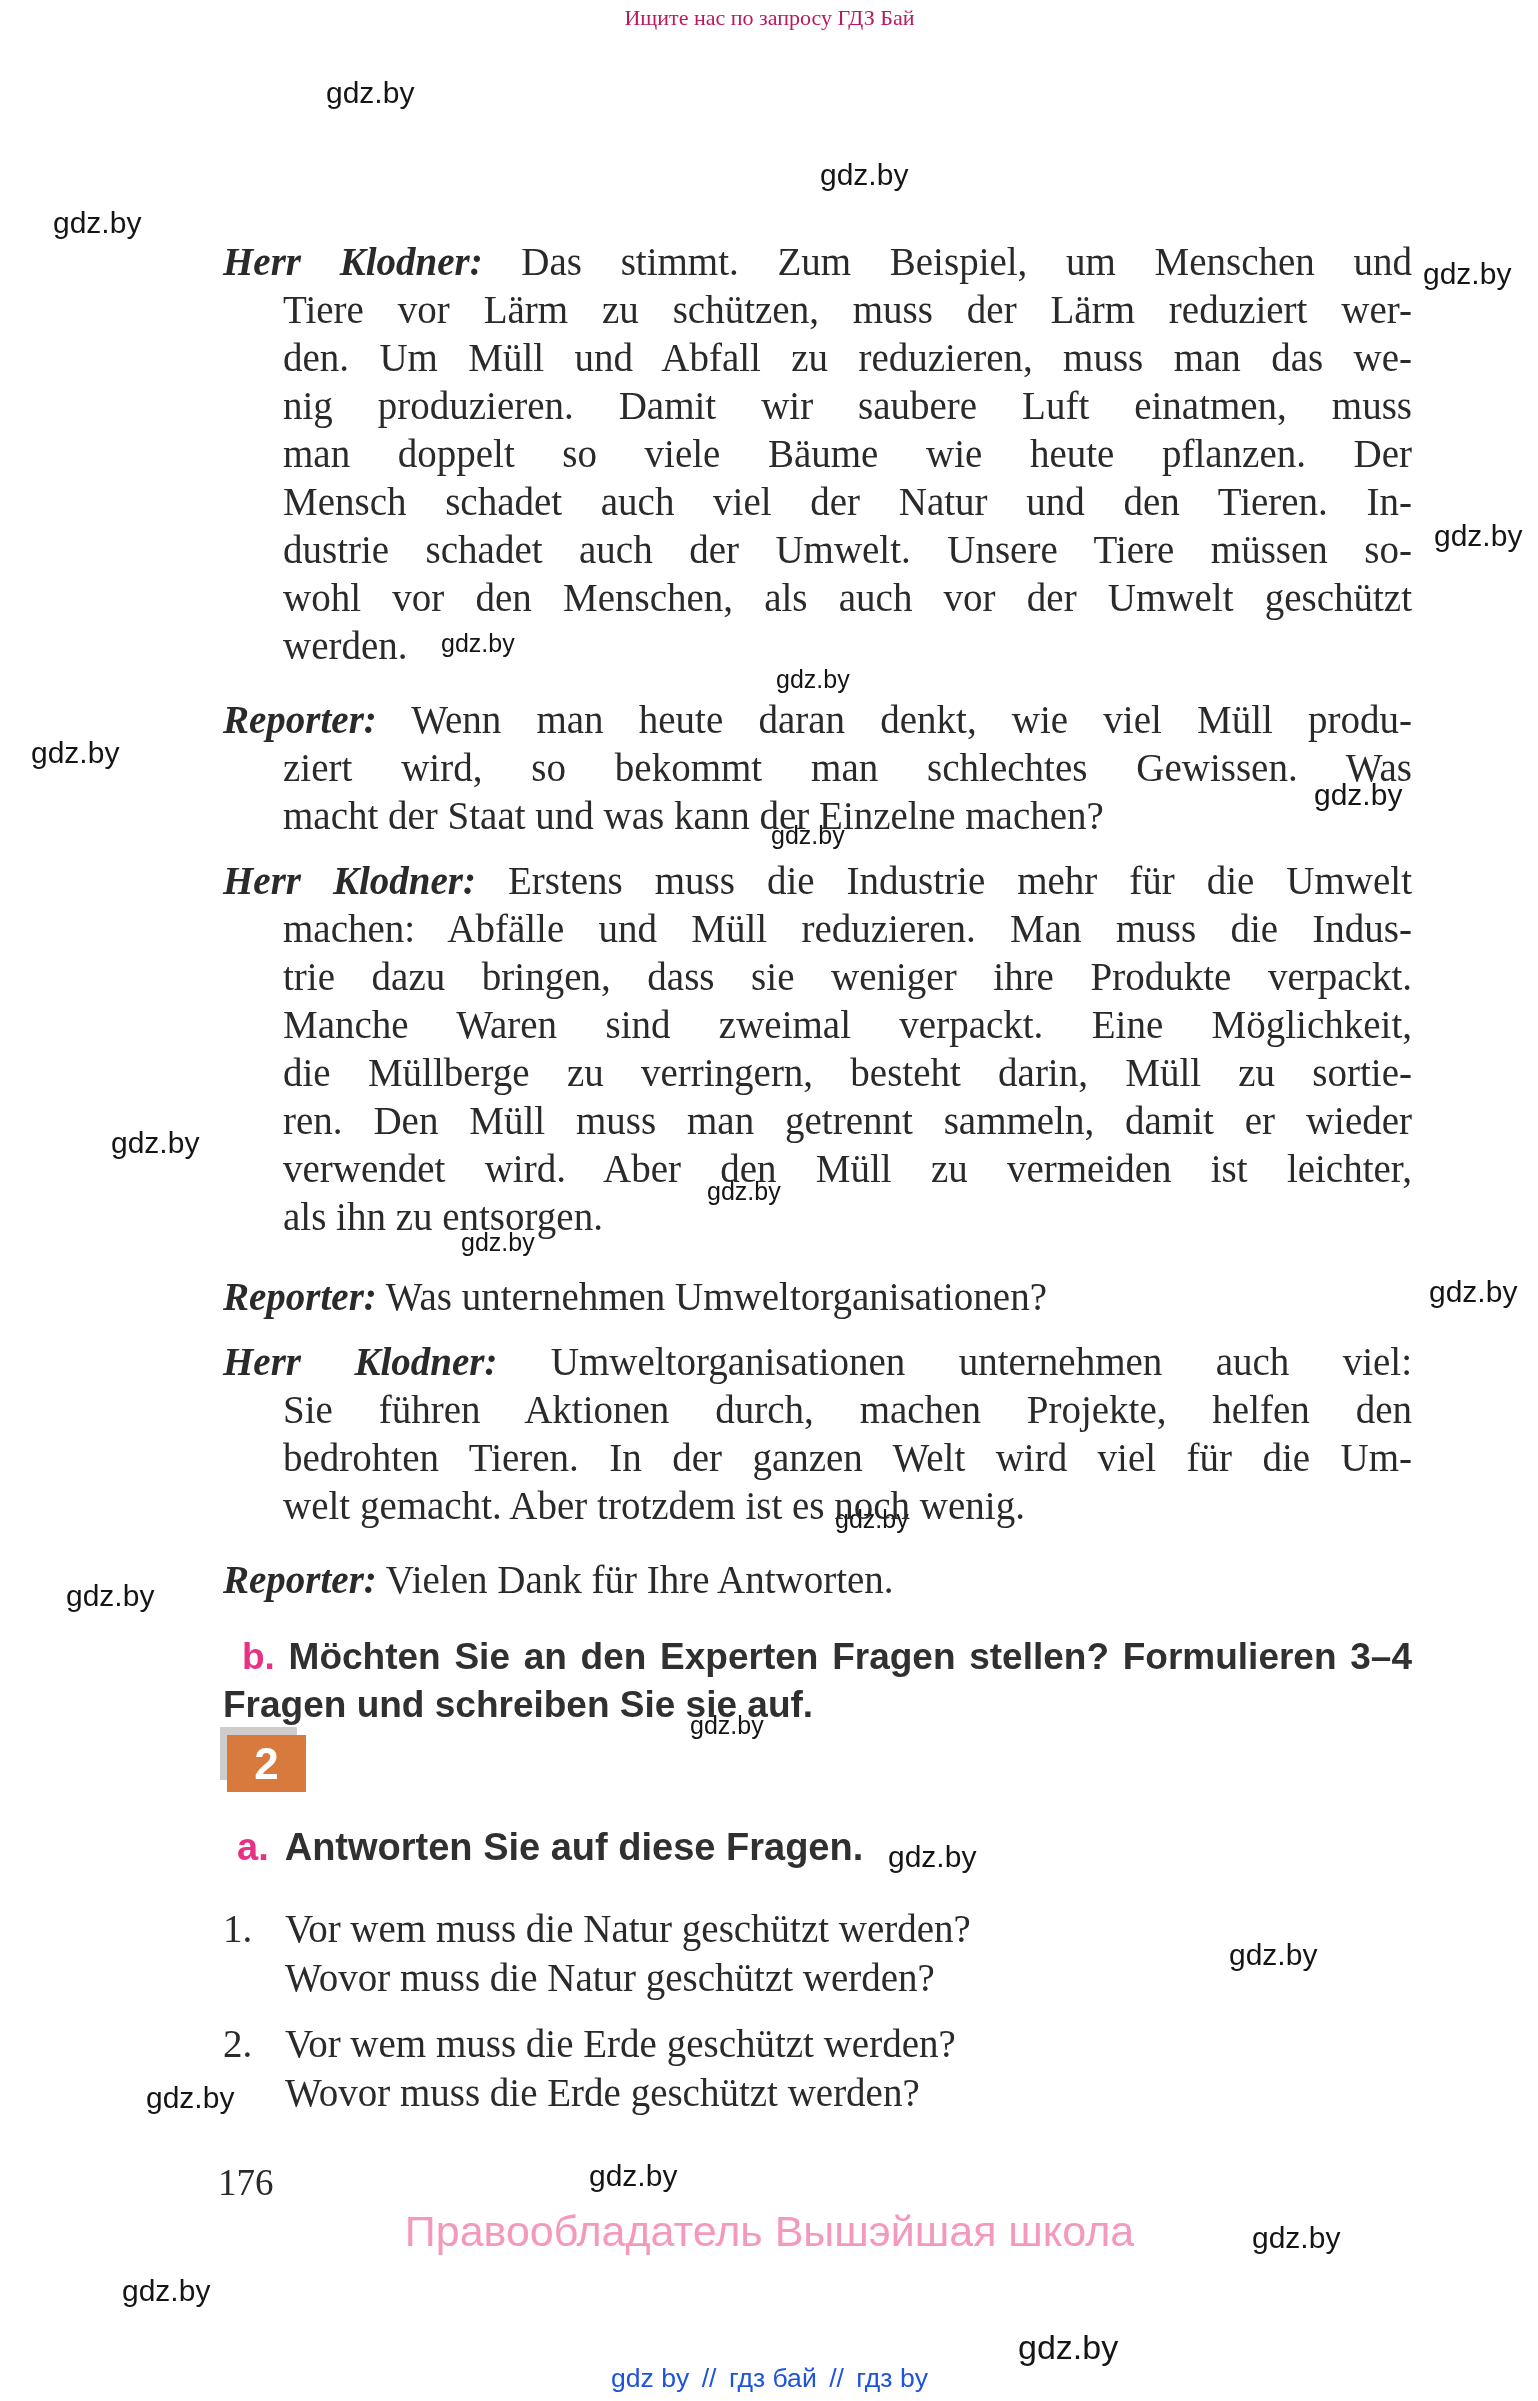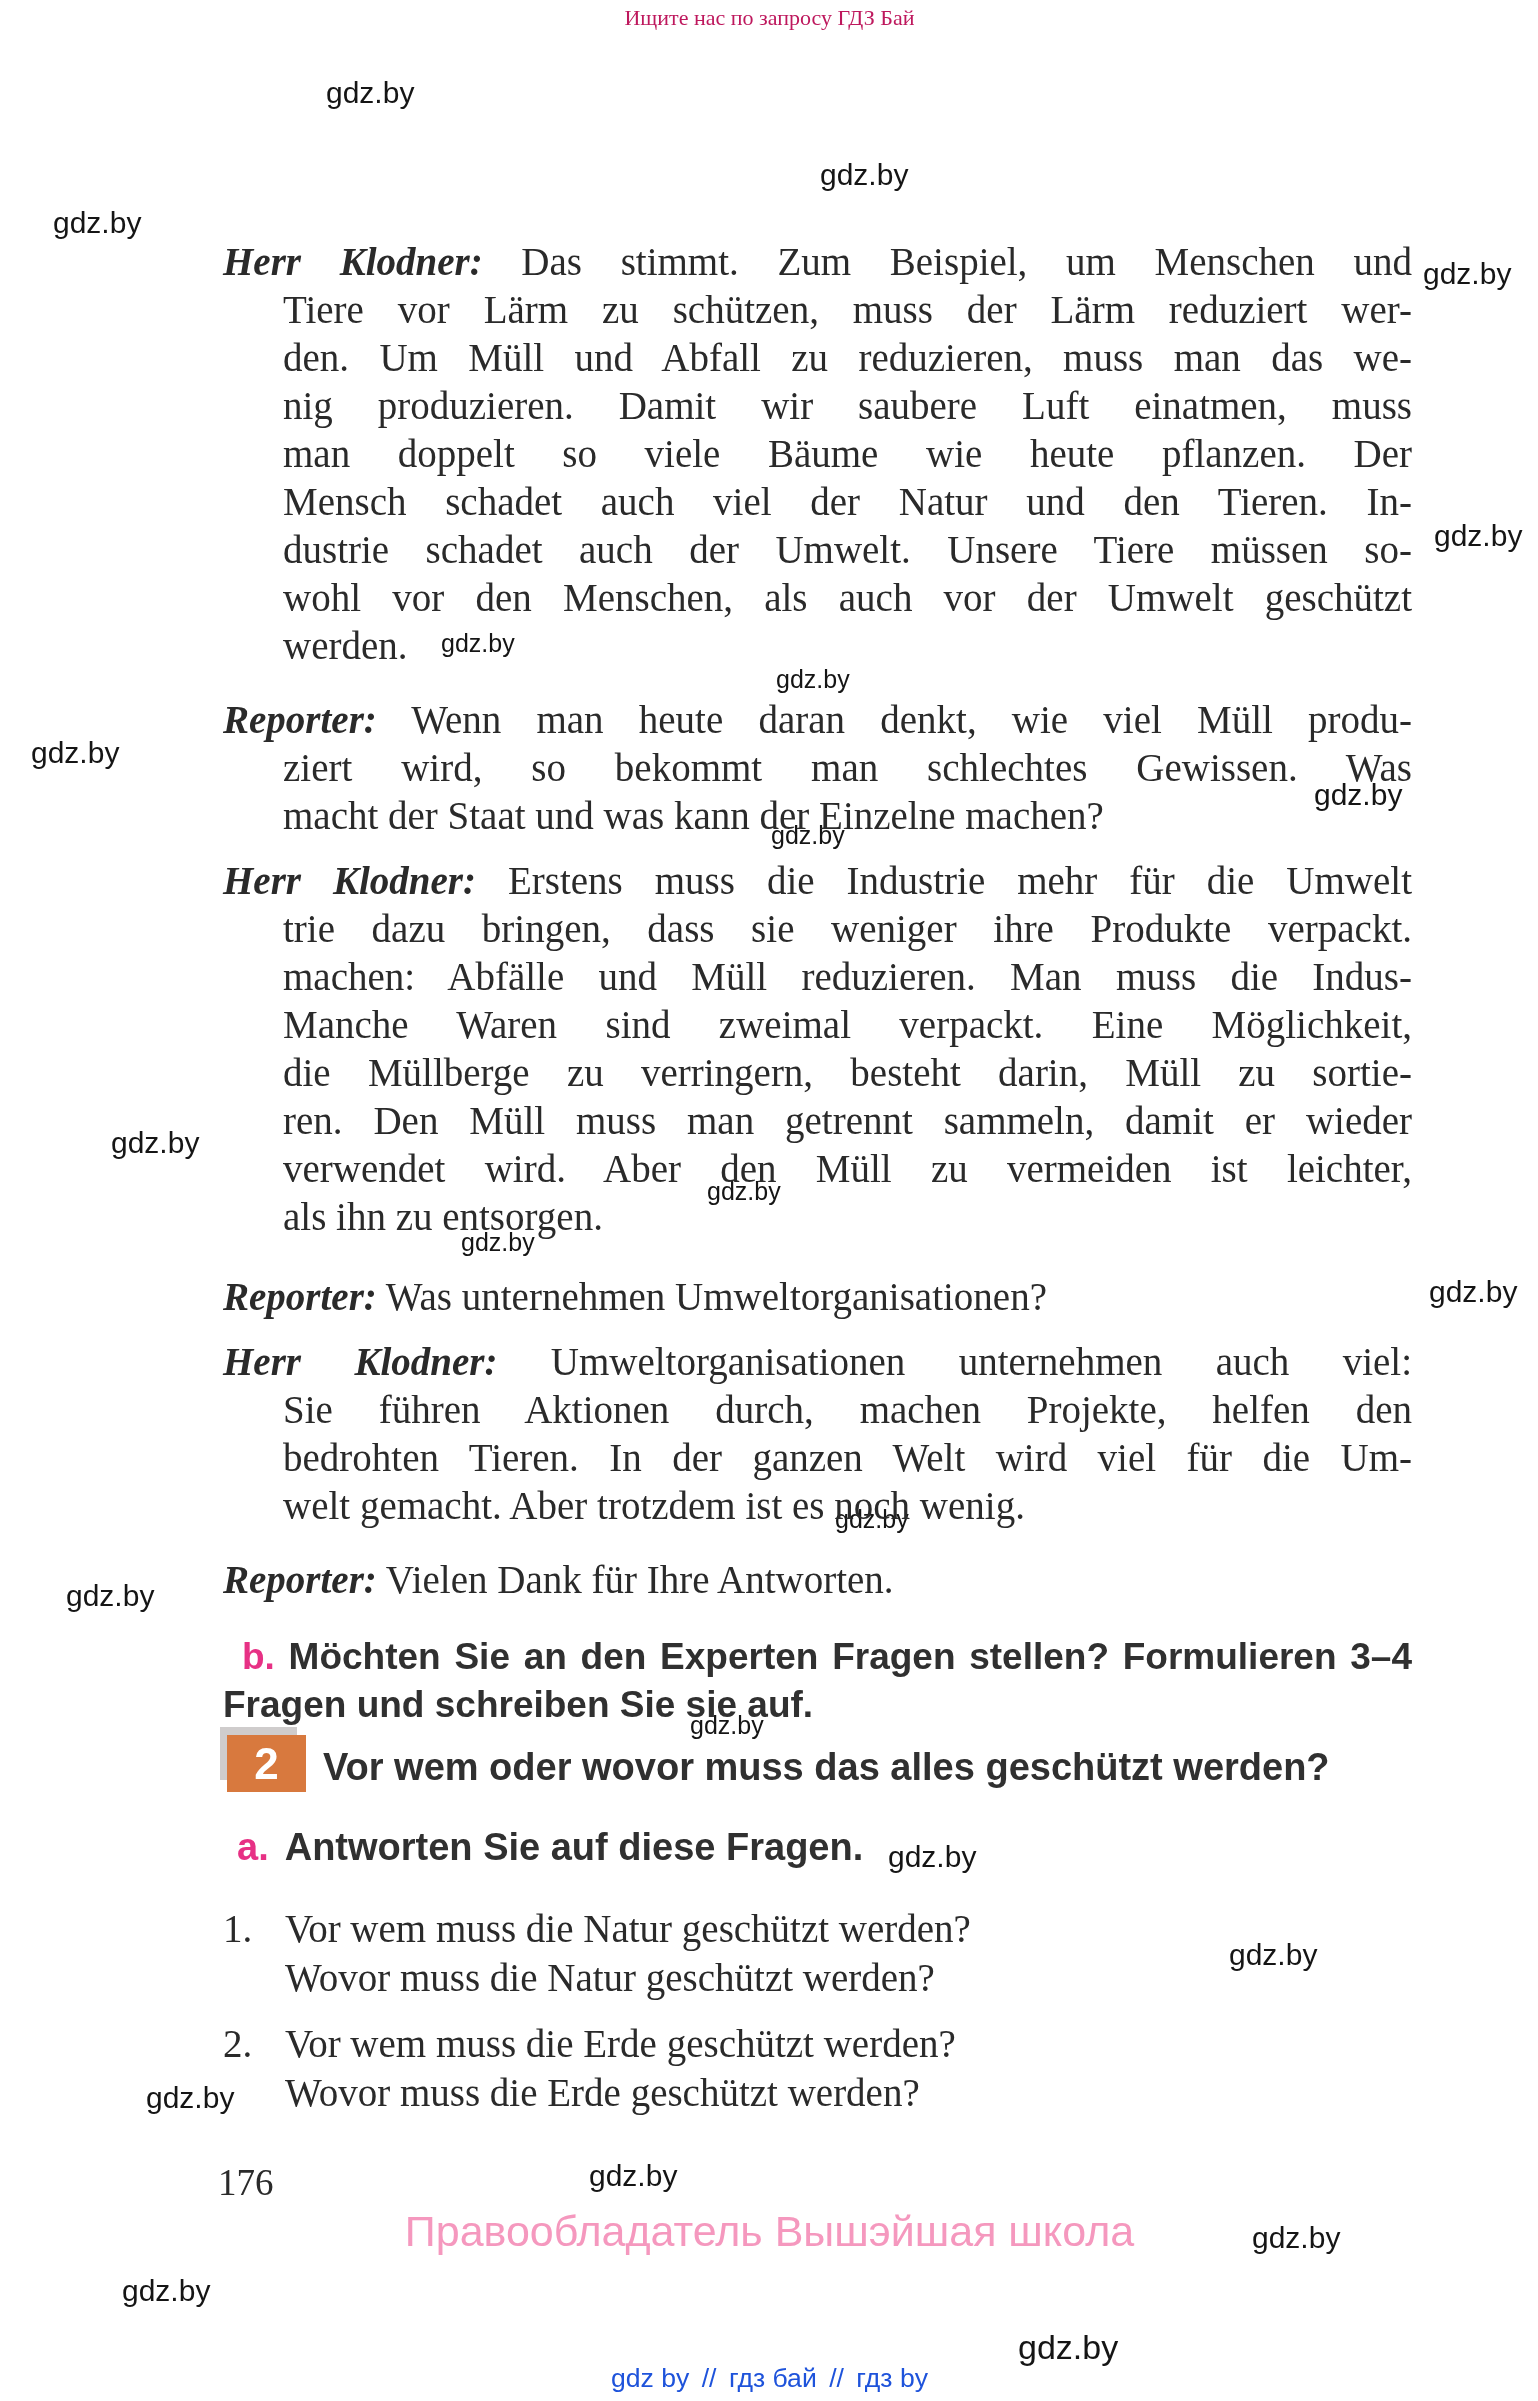--- a/index.html
+++ b/index.html
@@ -108,8 +108,8 @@
       </div>
     <div class="para" style="top:857px">
         <div class="ln first j"><span class="spk">Herr Klodner:</span> Erstens muss die Industrie mehr für die Umwelt</div>
+        <div class="ln j">machen: Abfälle und Müll reduzieren. Man muss die Indus-</div>
         <div class="ln j">trie dazu bringen, dass sie weniger ihre Produkte verpackt.</div>
-        <div class="ln j">machen: Abfälle und Müll reduzieren. Man muss die Indus-</div>
         <div class="ln j">Manche Waren sind zweimal verpackt. Eine Möglichkeit,</div>
         <div class="ln j">die Müllberge zu verringern, besteht darin, Müll zu sortie-</div>
         <div class="ln j">ren. Den Müll muss man getrennt sammeln, damit er wieder</div>

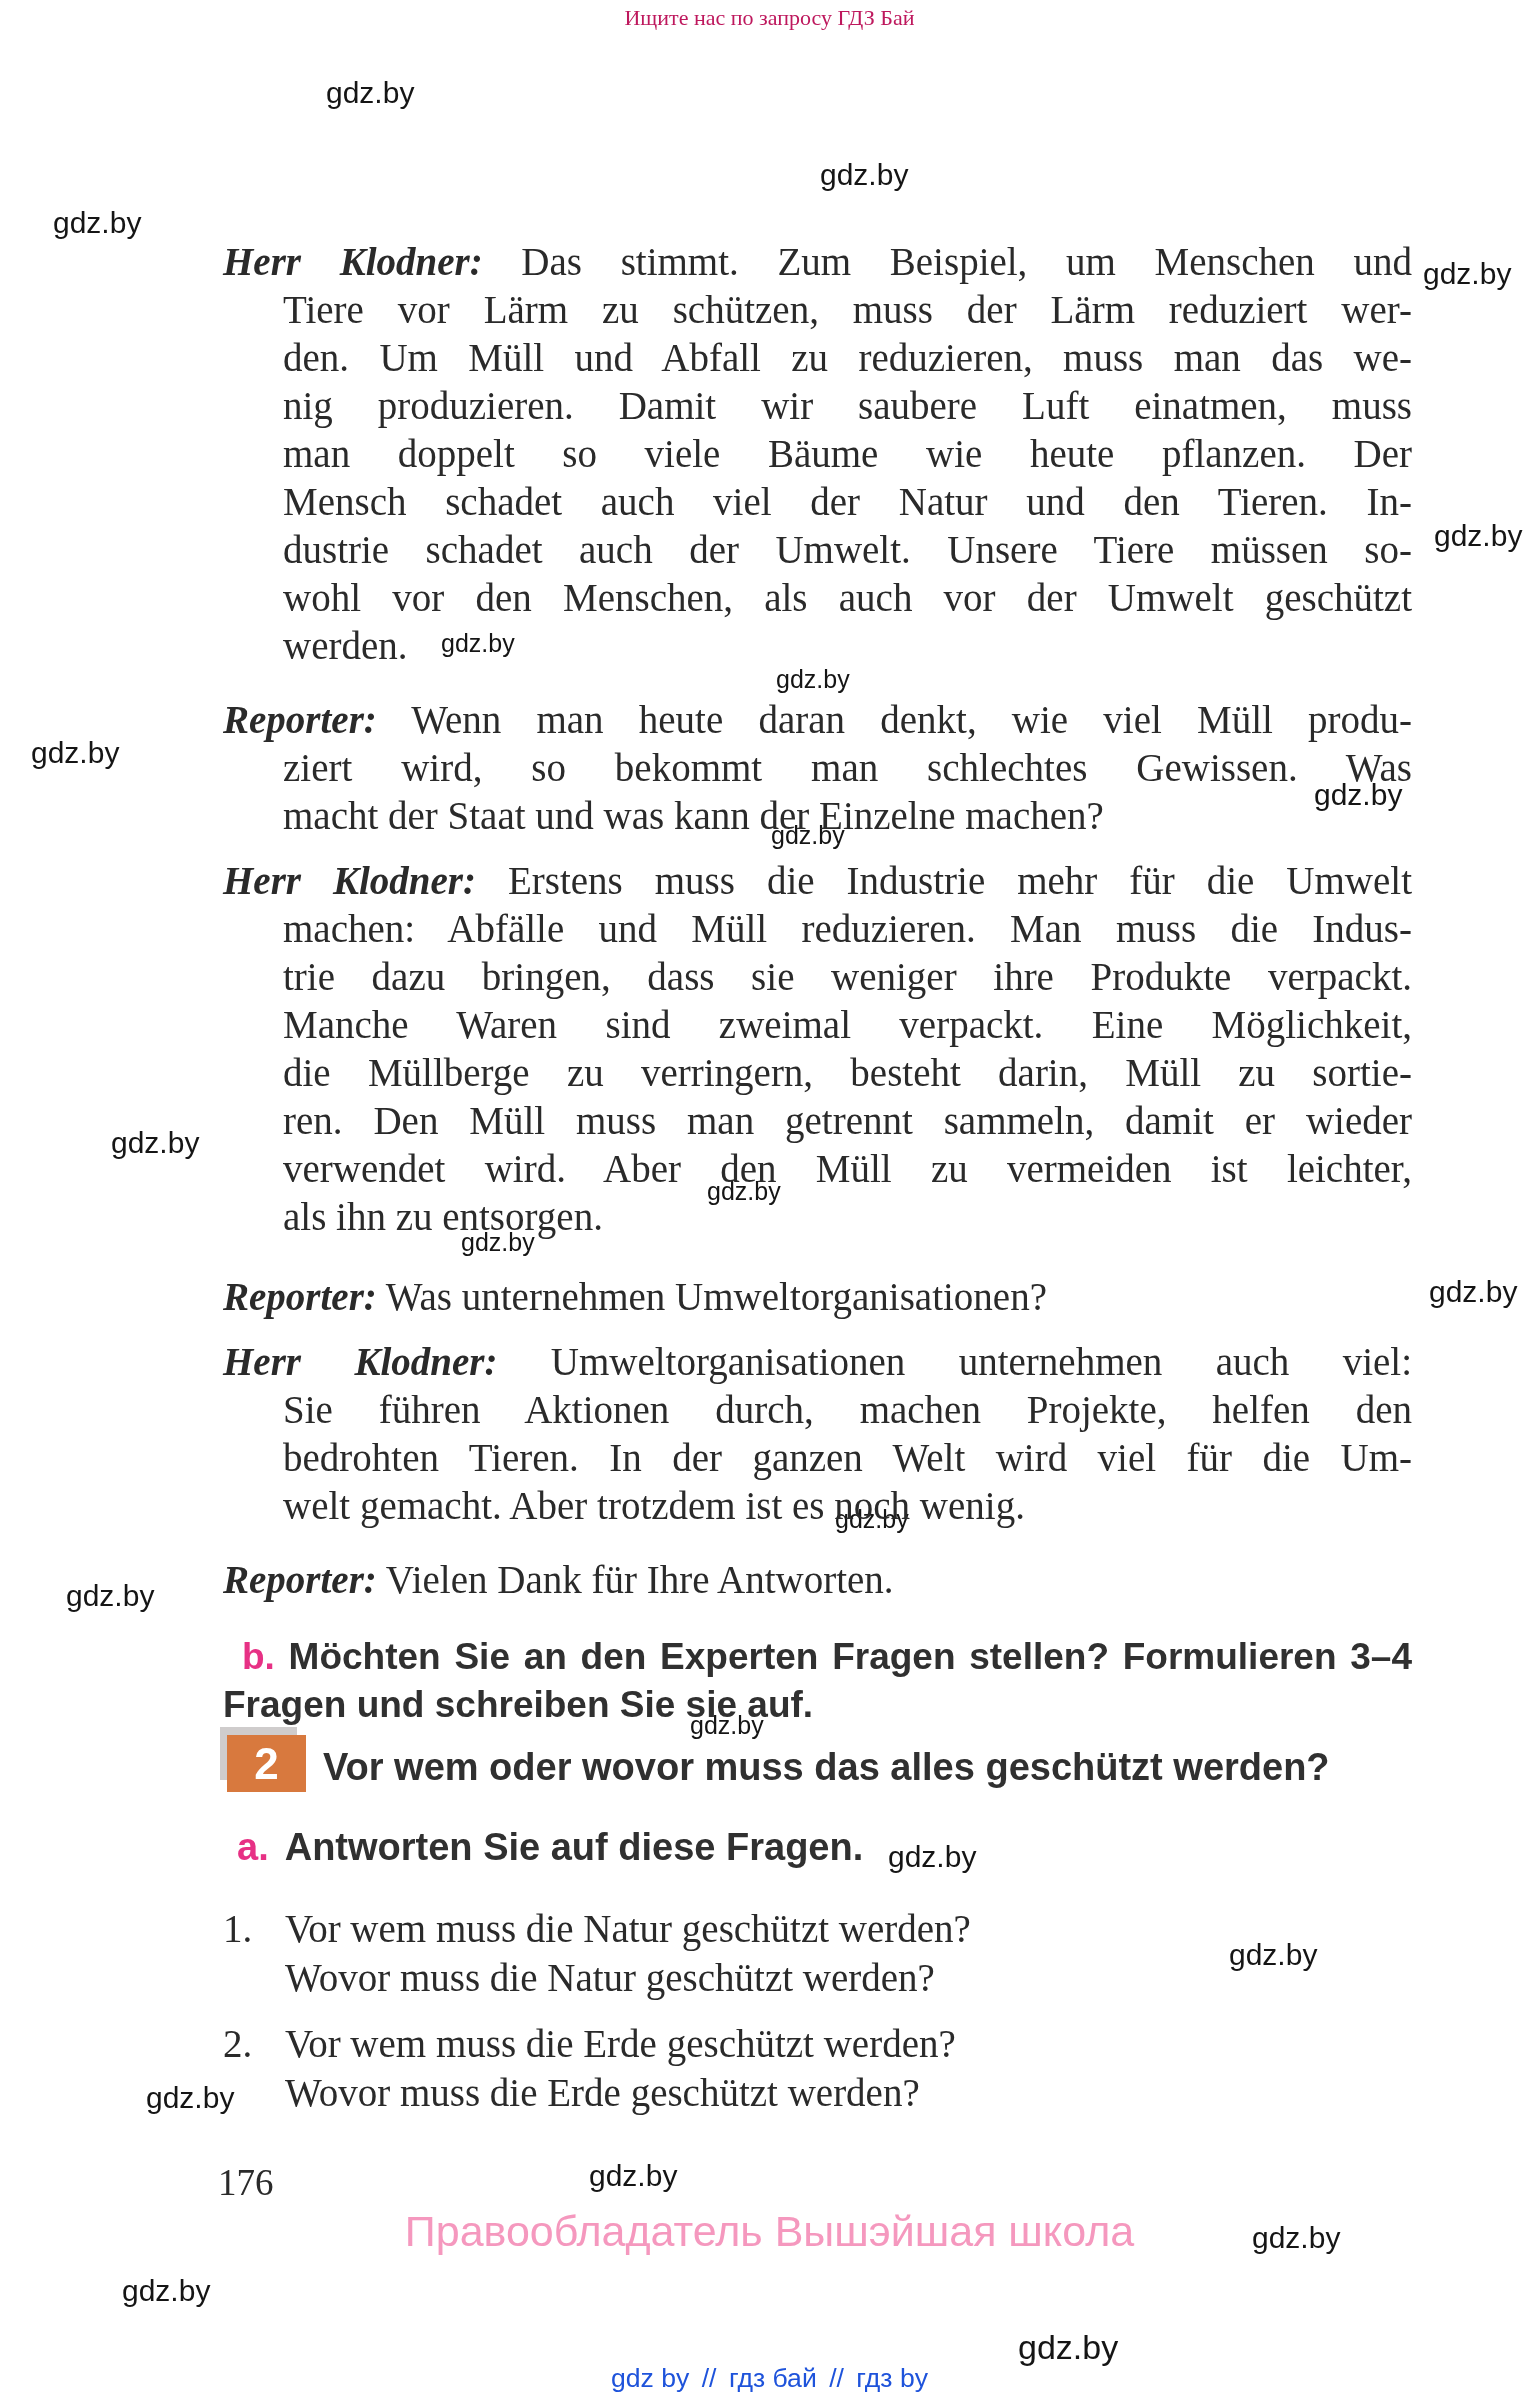--- a/index.html
+++ b/index.html
@@ -139,7 +139,6 @@
   <div class="task2-box">
     <span>2</span>
   </div>
-  <div class="task2-title sans">Vor wem oder wovor muss das alles geschützt werden?</div>
 
   <div class="task-a sans">
     <span class="label-magenta lbl">a.</span><span>Antworten Sie auf diese Fragen.</span>

